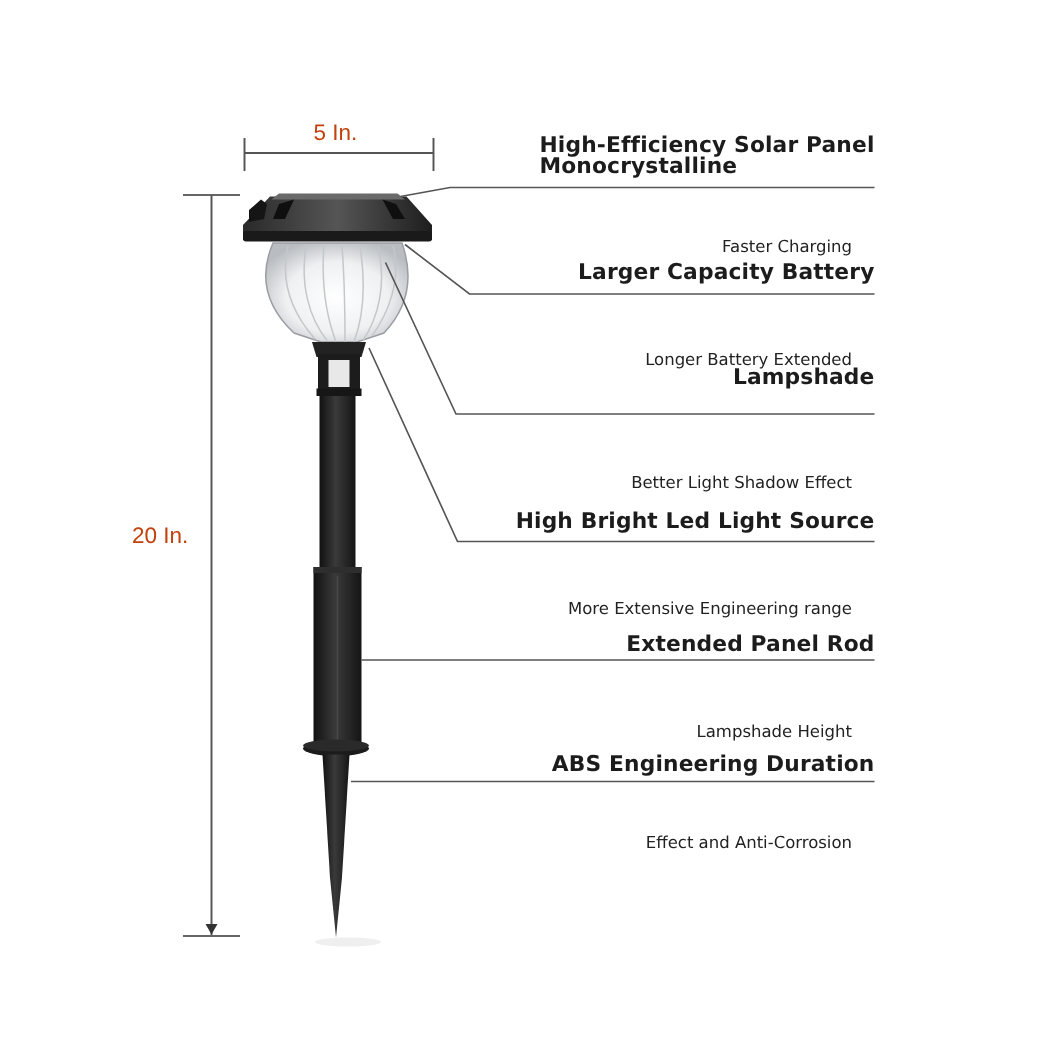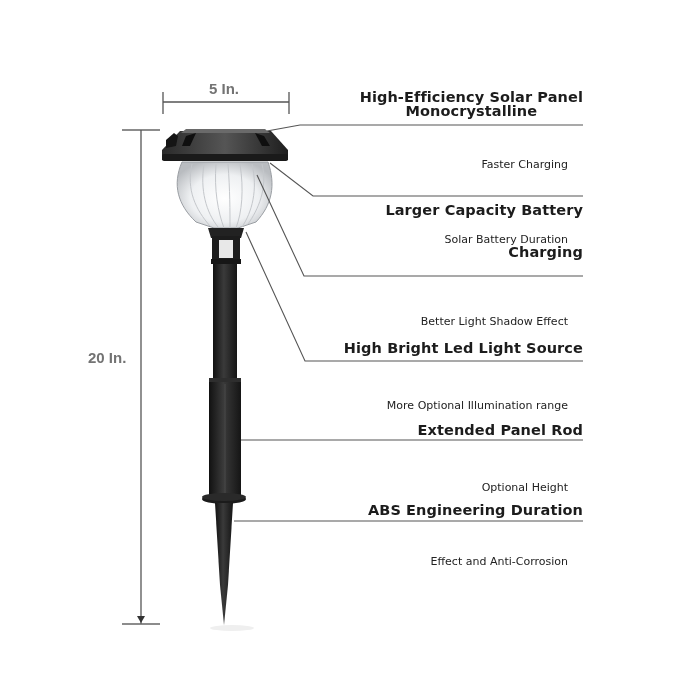--- a/index.html
+++ b/index.html
@@ -9,7 +9,7 @@
   .txt { position:absolute; color:#1c1c1c; white-space:nowrap; }
   .title { font-weight:bold; font-size:14.5px; line-height:14px; text-align:center; right:117px; letter-spacing:0.1px; }
   .sub { font-size:11px; line-height:12px; text-align:right; right:132px; color:#222;margin-top:32px; }
-  .dim { font-family:"Liberation Sans", sans-serif; font-size:15px; color:#737373;font-weight:bold; }
+  .dim { font-family:"Liberation Sans", sans-serif; font-size:15px; color:#c2410c; }
 </style>
 </head>
 <body>

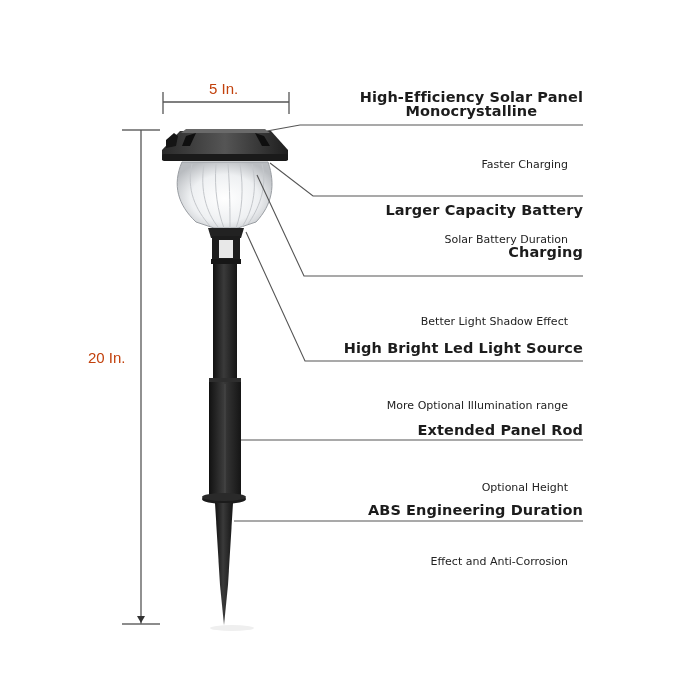--- a/index.html
+++ b/index.html
@@ -7,7 +7,7 @@
   #stage { position:absolute; left:0; top:0; width:700px; height:700px; }
   svg.art { position:absolute; left:0; top:0; }
   .txt { position:absolute; color:#1c1c1c; white-space:nowrap; }
-  .title { font-weight:bold; font-size:14.5px; line-height:14px; text-align:center; right:117px; letter-spacing:0.1px; }
+  .title { font-weight:bold; font-size:14.5px; line-height:14px; text-align:left; right:117px; letter-spacing:0.1px; }
   .sub { font-size:11px; line-height:12px; text-align:right; right:132px; color:#222;margin-top:32px; }
   .dim { font-family:"Liberation Sans", sans-serif; font-size:15px; color:#c2410c; }
 </style>

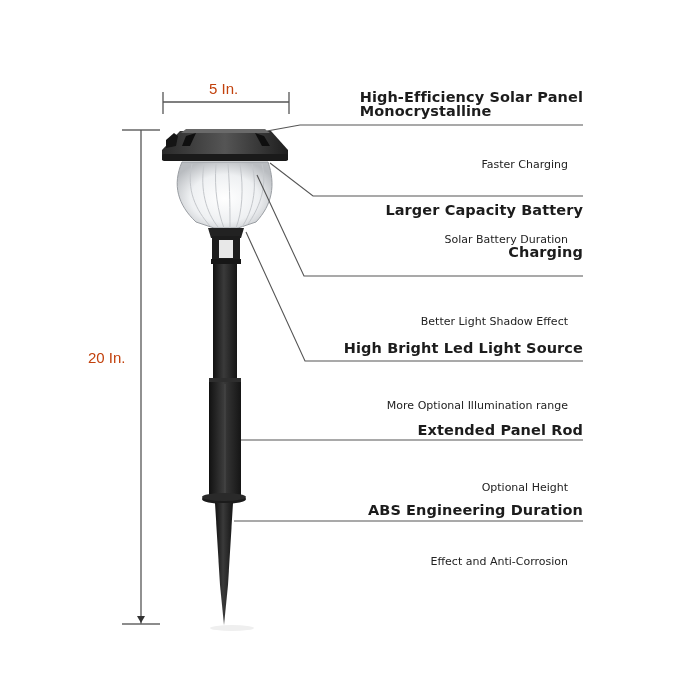--- a/index.html
+++ b/index.html
@@ -105,7 +105,7 @@
   </div>
   <div class="txt sub" style="top:127px;">Faster Charging</div>
 
-  <div class="txt title" style="top:175px;margin-top:28px;">Larger Capacity Battery</div>
+  <div class="txt title" style="top:175px;">Larger Capacity Battery</div>
   <div class="txt sub" style="top:202px;">Solar Battery Duration</div>
 
   <div class="txt title" style="top:245px;">

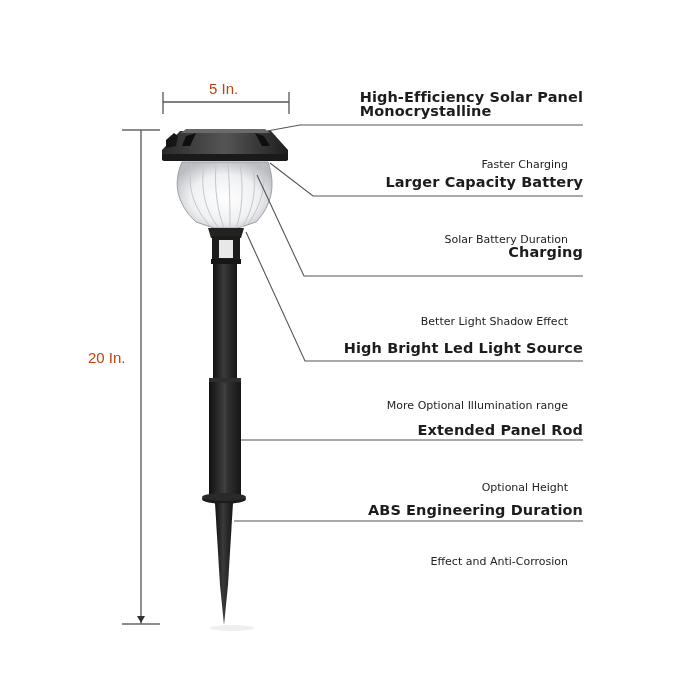--- a/index.html
+++ b/index.html
@@ -106,7 +106,7 @@
   <div class="txt sub" style="top:127px;">Faster Charging</div>
 
   <div class="txt title" style="top:175px;">Larger Capacity Battery</div>
-  <div class="txt sub" style="top:202px;">Solar Battery Duration</div>
+  <div class="txt sub" style="top:202px;">Longer Battery Extended</div>
 
   <div class="txt title" style="top:245px;">
     <div>Charging</div>

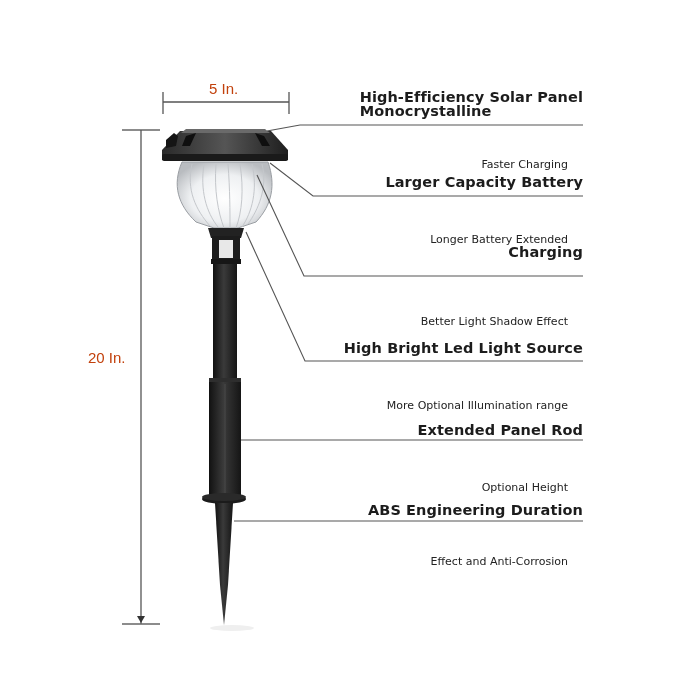--- a/index.html
+++ b/index.html
@@ -109,7 +109,7 @@
   <div class="txt sub" style="top:202px;">Longer Battery Extended</div>
 
   <div class="txt title" style="top:245px;">
-    <div>Charging</div>
+    <div>Lampshade</div>
   </div>
   <div class="txt sub" style="top:284px;padding-left:35px;">Better Light Shadow Effect</div>
 

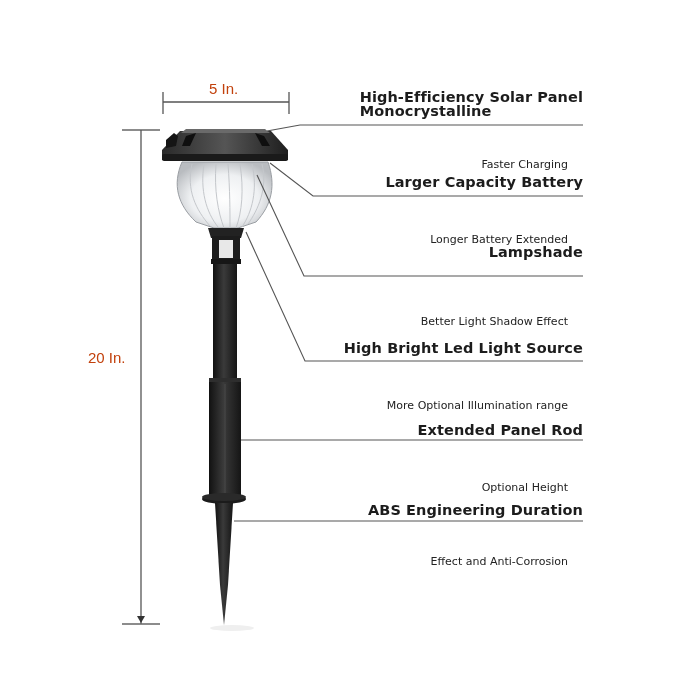--- a/index.html
+++ b/index.html
@@ -114,7 +114,7 @@
   <div class="txt sub" style="top:284px;padding-left:35px;">Better Light Shadow Effect</div>
 
   <div class="txt title" style="top:341px;">High Bright Led Light Source</div>
-  <div class="txt sub" style="top:368px;">More Optional Illumination range</div>
+  <div class="txt sub" style="top:368px;">More Extensive Engineering range</div>
 
   <div class="txt title" style="top:423px;">Extended Panel Rod</div>
   <div class="txt sub" style="top:450px;">Optional Height</div>

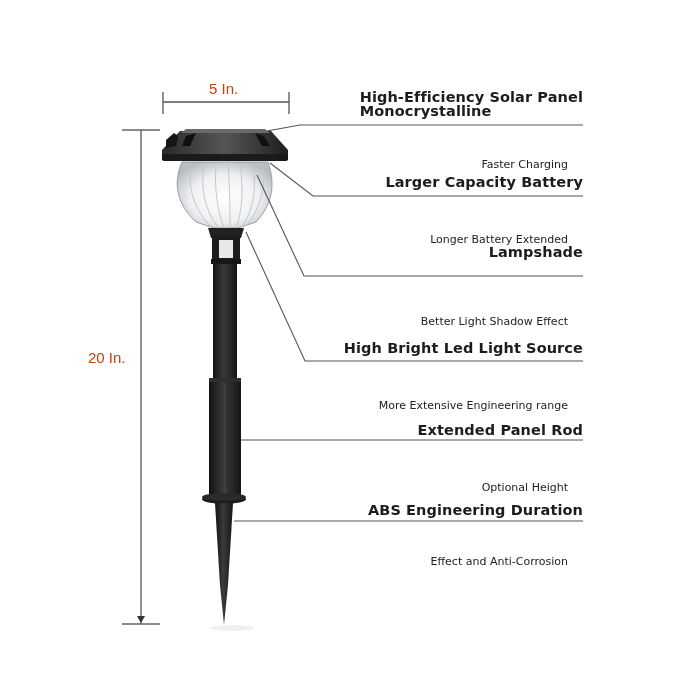--- a/index.html
+++ b/index.html
@@ -117,7 +117,7 @@
   <div class="txt sub" style="top:368px;">More Extensive Engineering range</div>
 
   <div class="txt title" style="top:423px;">Extended Panel Rod</div>
-  <div class="txt sub" style="top:450px;">Optional Height</div>
+  <div class="txt sub" style="top:450px;">Lampshade Height</div>
 
   <div class="txt title" style="top:503px;">ABS Engineering Duration</div>
   <div class="txt sub" style="top:524px;">Effect and Anti-Corrosion</div>

